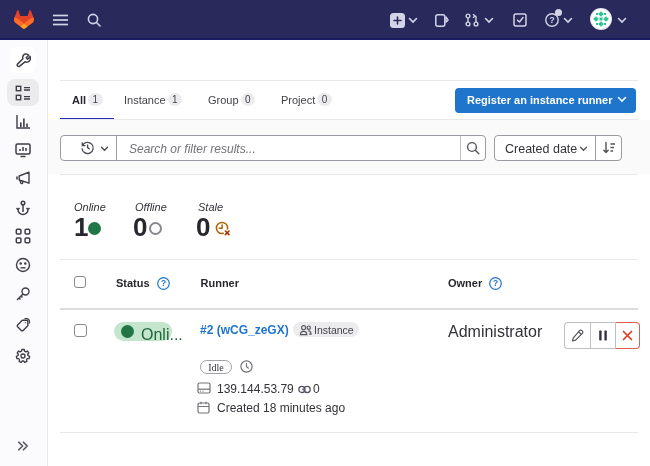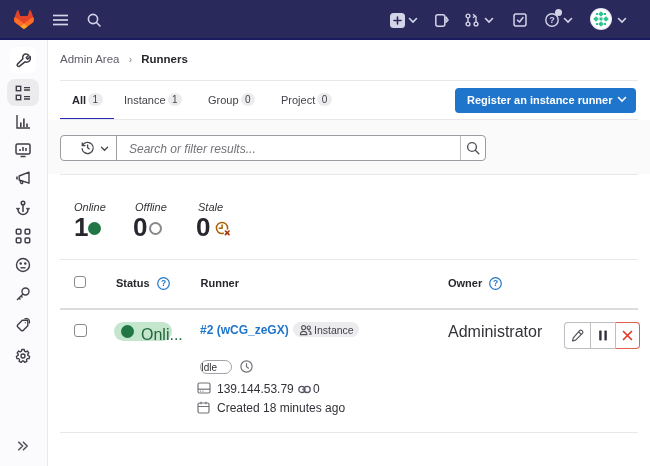--- a/index.html
+++ b/index.html
@@ -250,7 +250,6 @@
   </div>
 
   <div id="content">
-    <div class="crumb">Admin Area <span class="sep">›</span> <b>Runners</b></div>
     <div class="hr" style="top:39.5px"></div>
 
     <div class="tab" style="left:24px;top:54px"><b>All</b><span class="cnt">1</span></div>

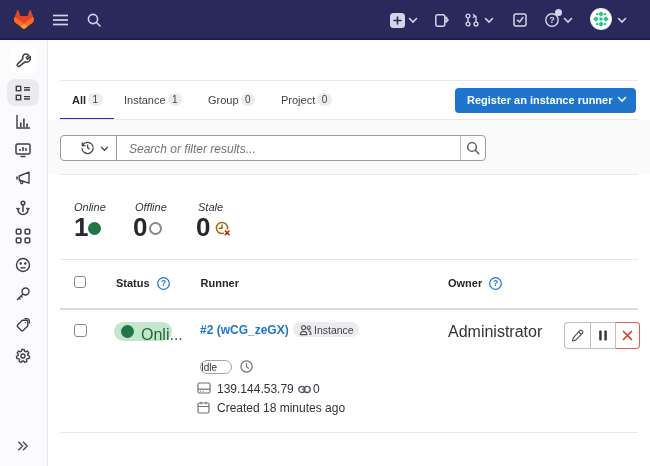--- a/index.html
+++ b/index.html
@@ -285,6 +285,17 @@
         </svg>
       </div>
     </div>
+    <div id="sortgrp">
+      <div class="txt">Created date</div>
+      <svg class="abs" style="left:84px;top:10px" width="9" height="6" viewBox="0 0 10 7">
+          <path d="M1.5 1.5 5 5l3.5-3.5" fill="none" stroke="#54535a" stroke-width="1.5" stroke-linecap="round"></path>
+        </svg>
+      <div class="div"></div>
+      <svg class="abs" style="left:107px;top:5px" width="14" height="14" viewBox="0 0 14 14" fill="none" stroke="#54535a">
+        <path d="M4 1.5v10M4 11.5 1.8 9.2M4 11.5l2.2-2.3" stroke-width="1.4" stroke-linecap="round" stroke-linejoin="round"></path>
+        <path d="M8.5 3h4.5M8.5 6.5h3.5M8.5 10h2.5" stroke-width="1.3"></path>
+      </svg>
+    </div>
     <div class="hr" style="top:134px"></div>
 
     <div class="stat-label" style="left:26px;top:160.5px">Online</div>

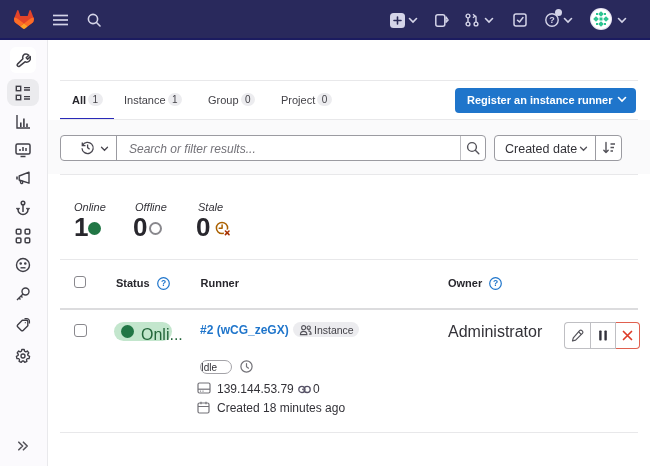--- a/index.html
+++ b/index.html
@@ -60,7 +60,7 @@
 .badge-inst { position:absolute; left:245px; top:282px; height:15px; background:#ececef; border-radius:8px; font-size:10.5px; color:#434248; padding:1.5px 5px 0 21px; }
 .badge-inst svg { position:absolute; left:6px; top:2px; }
 .meta { position:absolute; font-size:12px; color:#333238; }
-.badge-idle { position:absolute; left:152px; top:320px; width:32px; height:14px; border:1px solid #a4a3a8; border-radius:8px; font-size:10px; color:#333238; line-height:13px; }
+.badge-idle { position:absolute; left:152px; top:320px; width:32px; height:14px; border:1px solid #a4a3a8; border-radius:8px; font-size:10px; color:#333238; text-align:center; line-height:13px;font-family:Liberation Serif, serif; }
 
 .owner { position:absolute; left:400px; top:283px; font-size:16px; color:#333238; }
 

